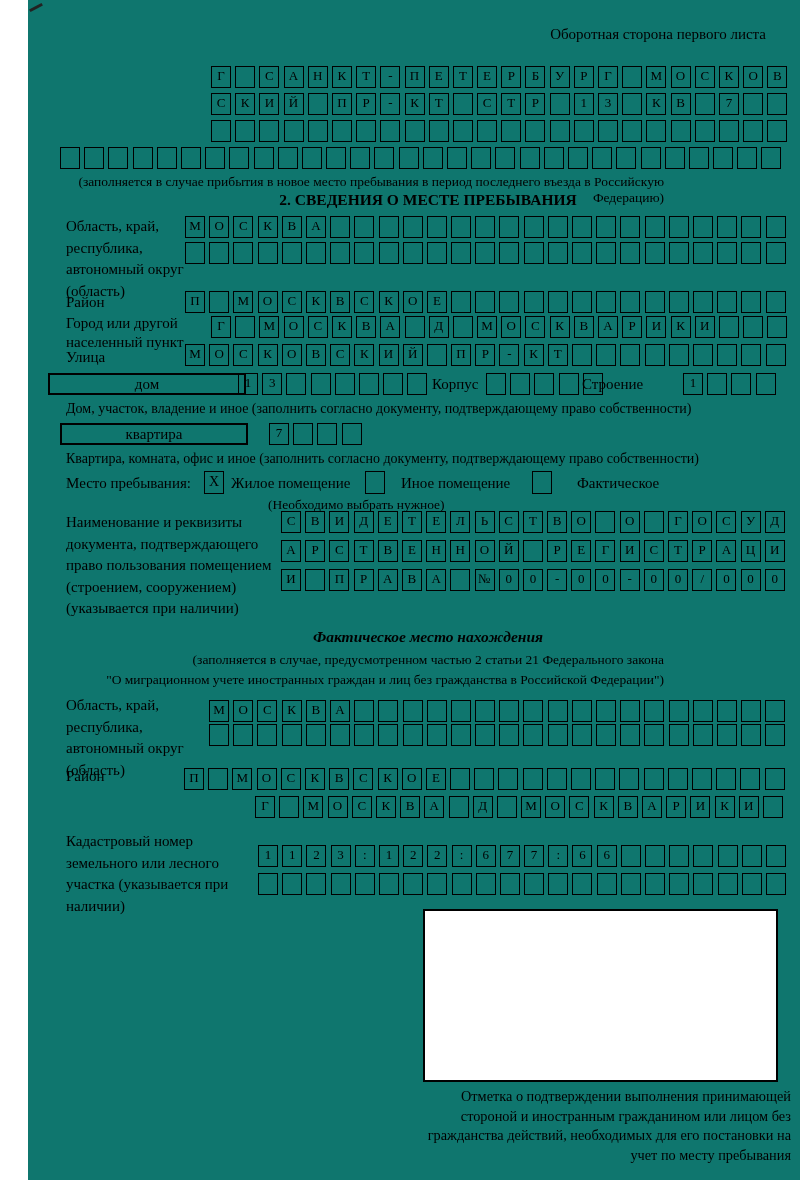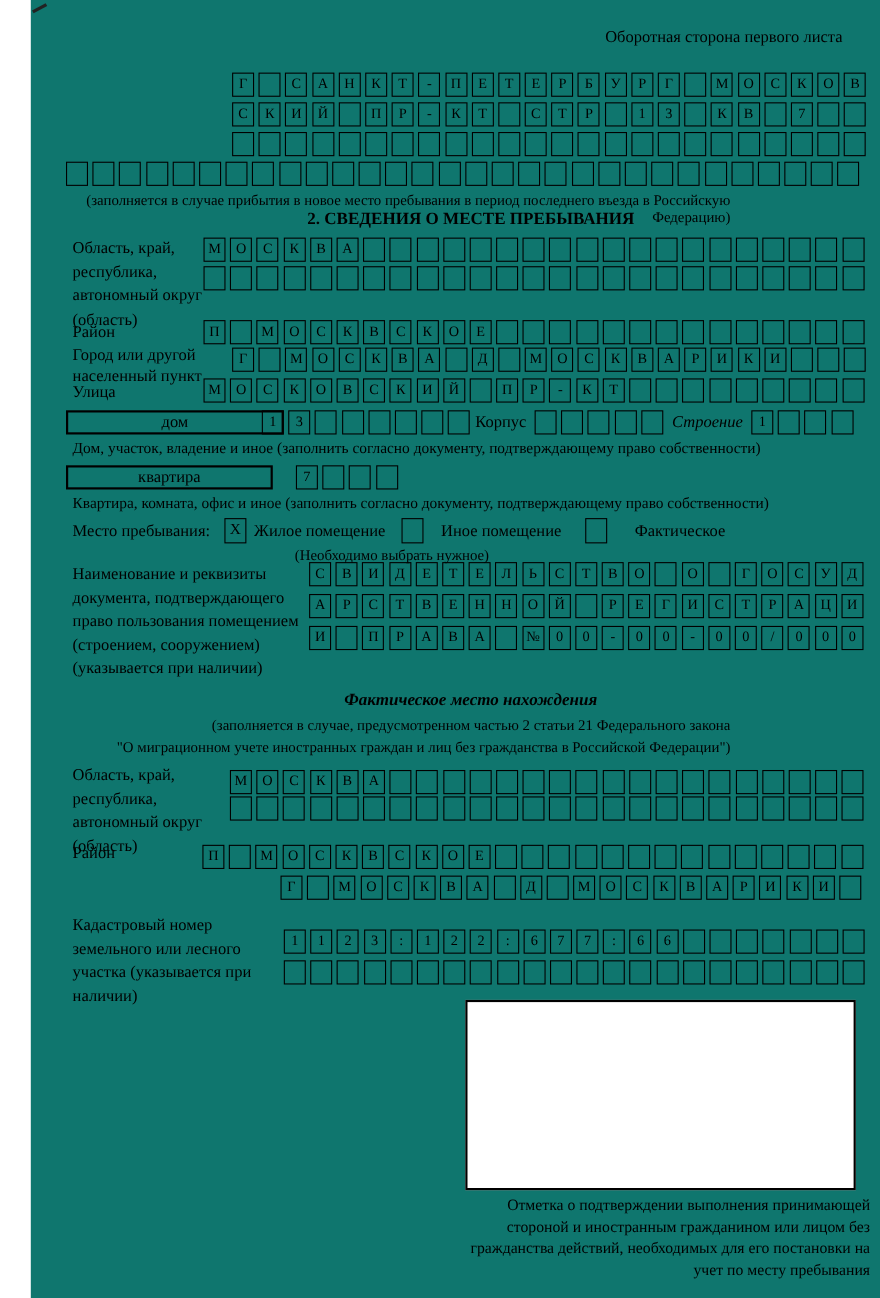--- a/index.html
+++ b/index.html
@@ -293,7 +293,7 @@
       <span class="cell"></span>
     </div>
 
-  <div class="wbox" style="left:32px; top:373px; width:198px;">дом</div>
+  <div class="wbox" style="left:20px; top:373px; width:198px;">дом</div>
   <div class="cellrow" style="left:210px; top:373px;">
       <span class="cell">1</span>
       <span class="cell">3</span>

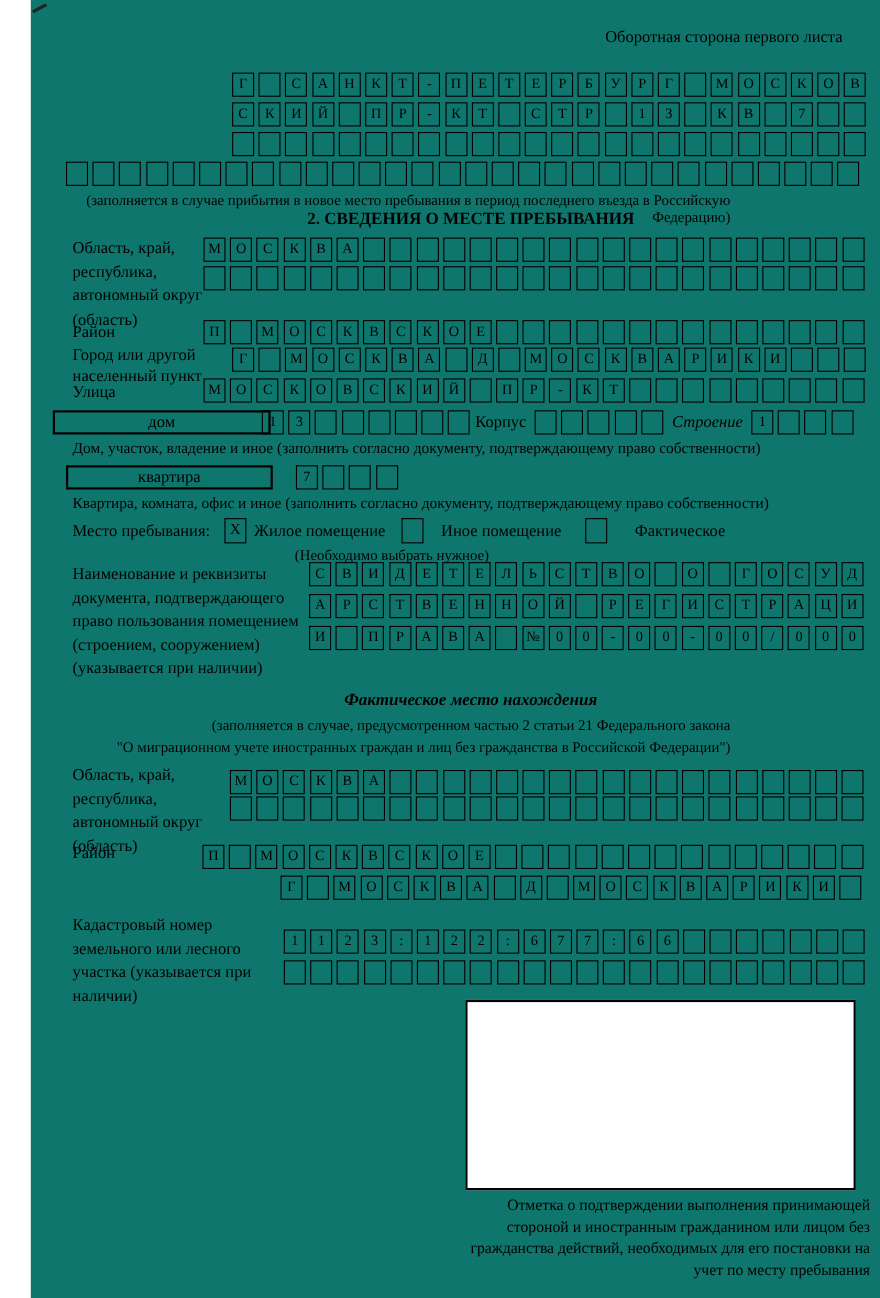--- a/index.html
+++ b/index.html
@@ -312,7 +312,7 @@
       <span class="cell"></span>
       <span class="cell"></span>
     </div>
-  <div class="lbl" style="left:583px; top:374px;font-style:italic;">Строение</div>
+  <div class="lbl" style="left:554px; top:374px;">Строение</div>
   <div class="cellrow" style="left:655px; top:373px;">
       <span class="cell">1</span>
       <span class="cell"></span>

